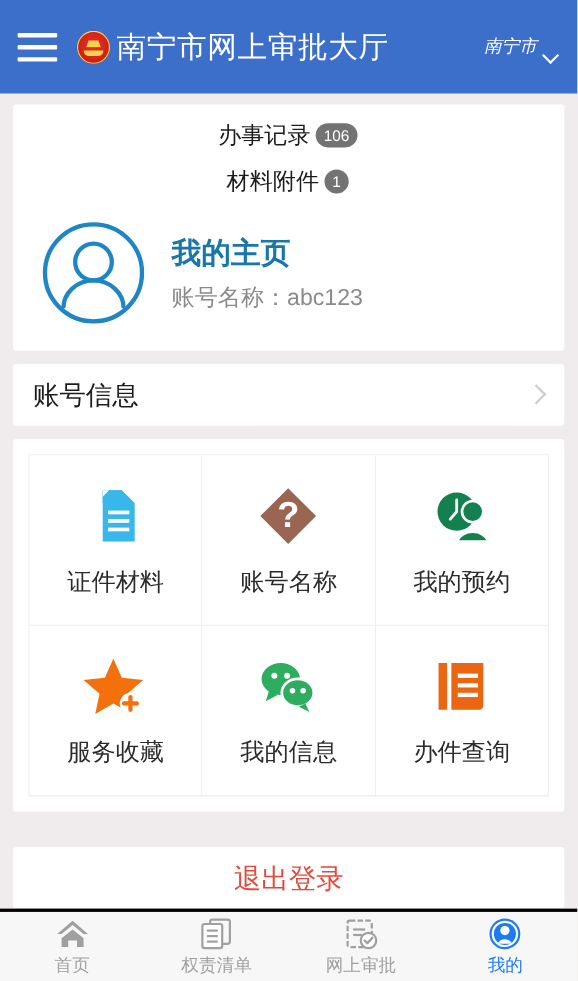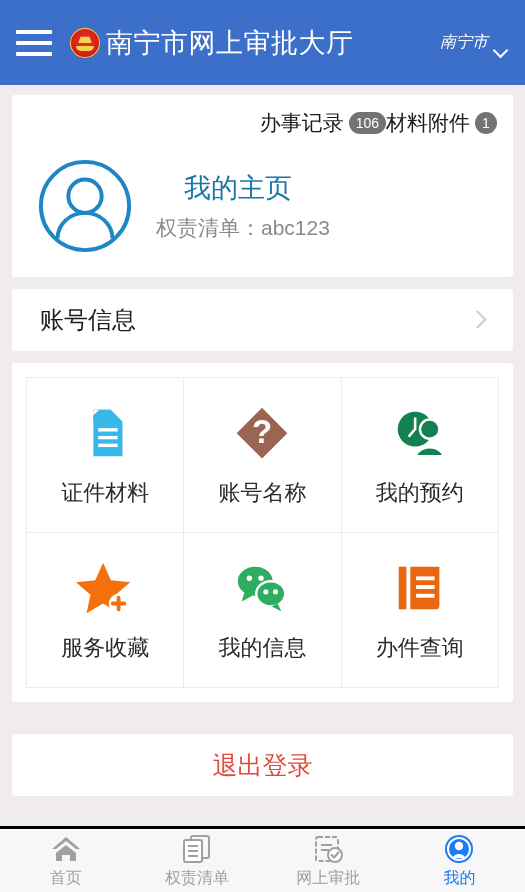--- a/index.html
+++ b/index.html
@@ -107,9 +107,11 @@
   .profile-card { padding: 14px 14px 22px 14px; }
   .stats-row {
     display: flex; align-items: center; justify-content: flex-end;
+    gap: 14px;
     font-size: 21px;
     color: #1c1c1c;
     padding-right: 2px;
+    flex-direction: column;
   }
   .stat { display: flex; align-items: center; gap: 5px; cursor: pointer; }
   .badge {

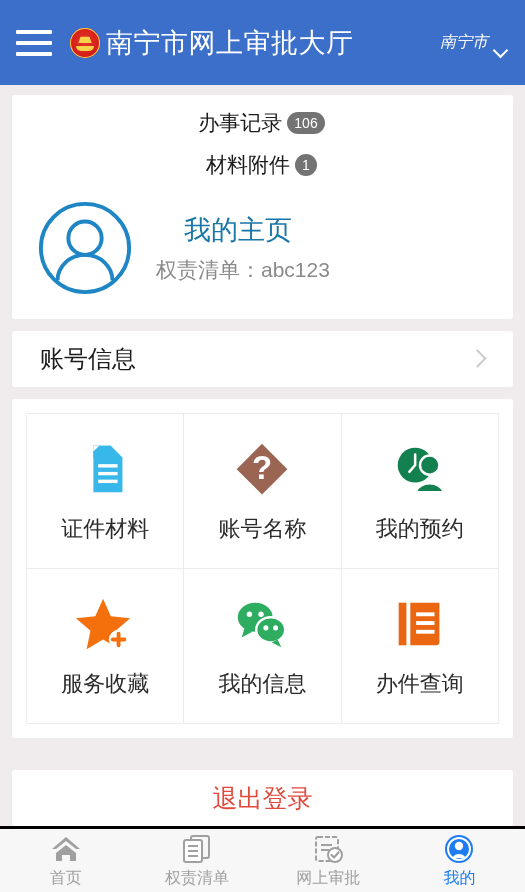--- a/index.html
+++ b/index.html
@@ -133,7 +133,7 @@
   .avatar { width: 98px; height: 98px; flex: 0 0 auto; }
   .profile-text { display: flex; flex-direction: column; gap: 8px; }
   .profile-name {
-    font-size: 27px; color: #1976a8; font-weight: 400; margin-left: 28px;
+    font-size: 27px; color: #1976a8; font-weight: 700;
   }
   .profile-account { font-size: 21px; color: #8a8a8a; }
 

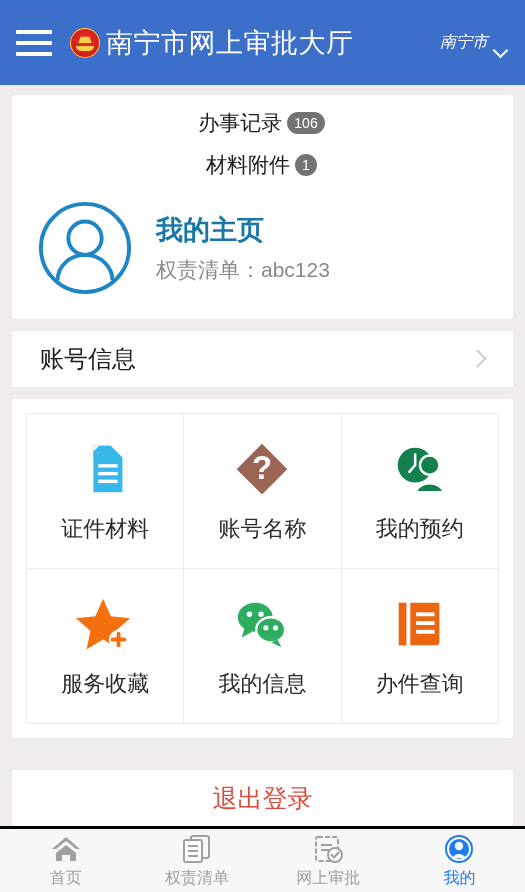--- a/index.html
+++ b/index.html
@@ -246,7 +246,7 @@
         </svg>
         <div class="profile-text">
           <div class="profile-name">我的主页</div>
-          <div class="profile-account">权责清单：abc123</div>
+          <div class="profile-account">账号名称：abc123</div>
         </div>
       </div>
     </div>

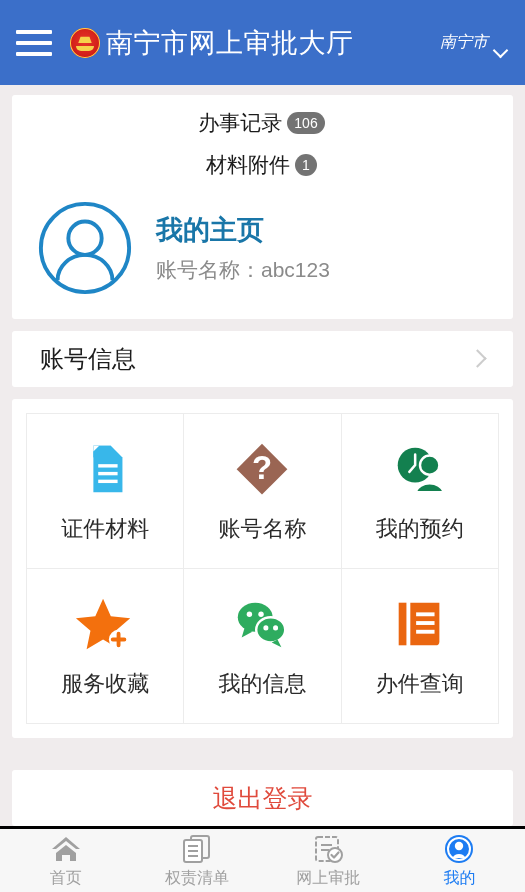--- a/index.html
+++ b/index.html
@@ -141,7 +141,7 @@
   .account-row {
     height: 62px;
     display: flex; align-items: center; justify-content: space-between;
-    padding: 0 28px;
+    padding: 0 18px;
     cursor: pointer;
   }
   .account-label { font-size: 24px; color: #1c1c1c; }

